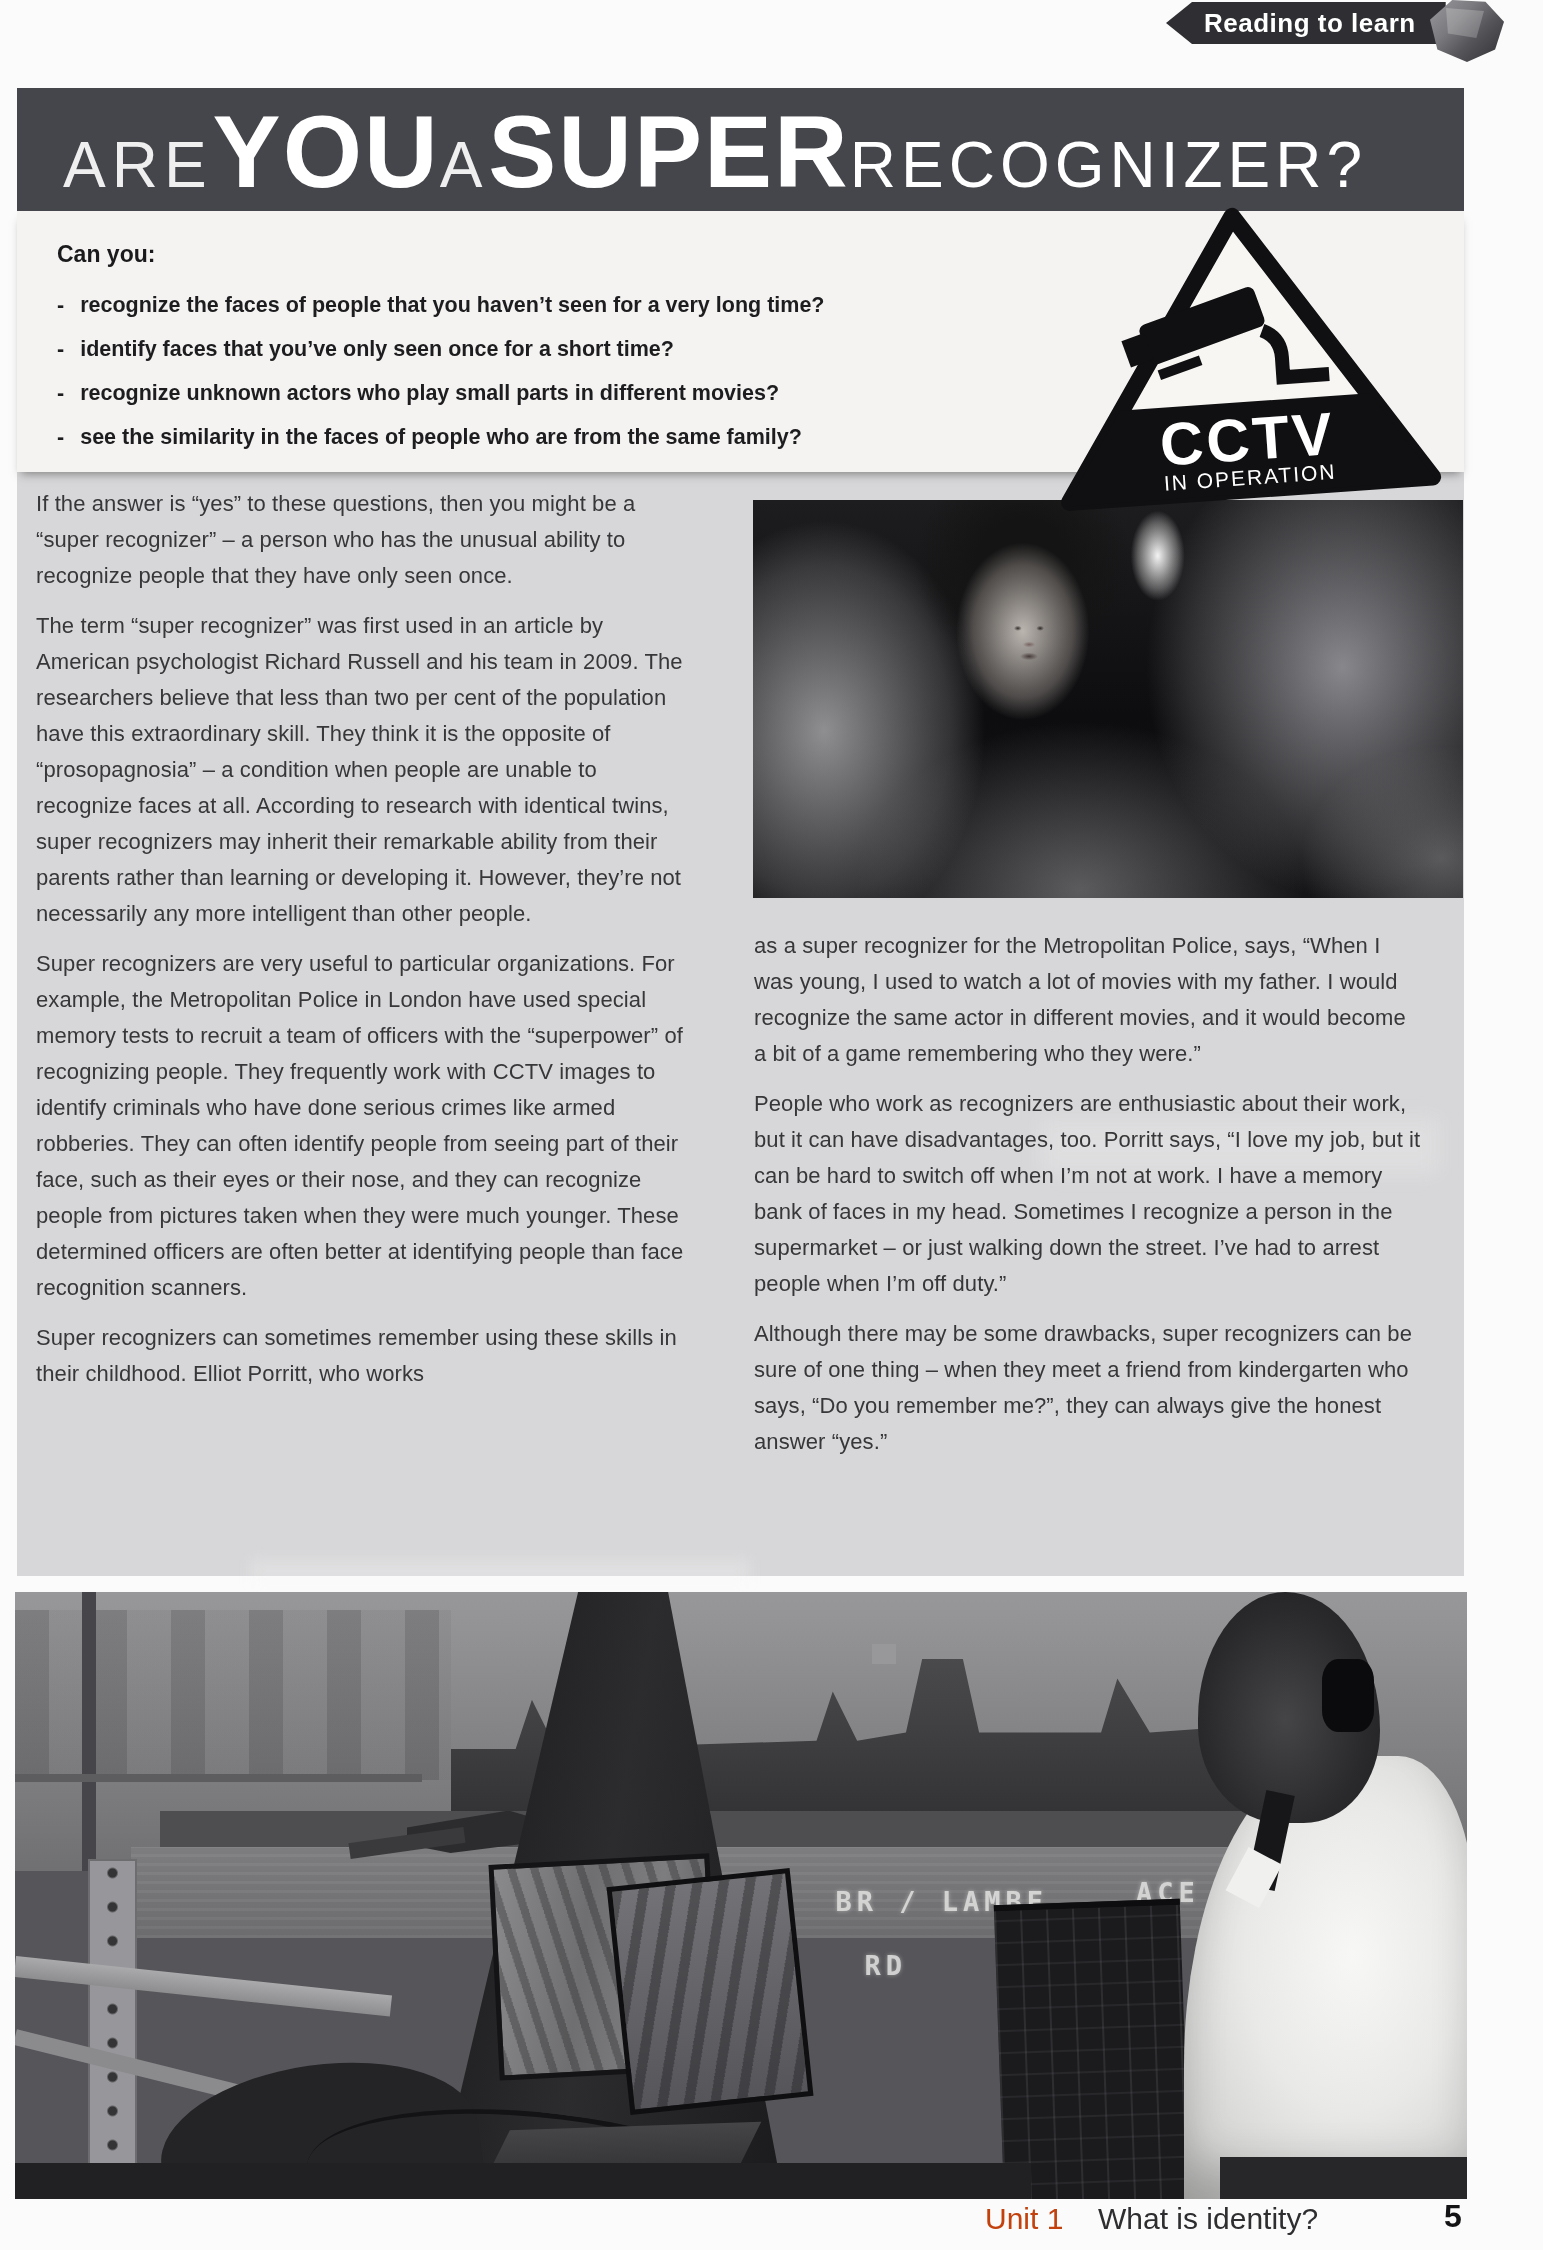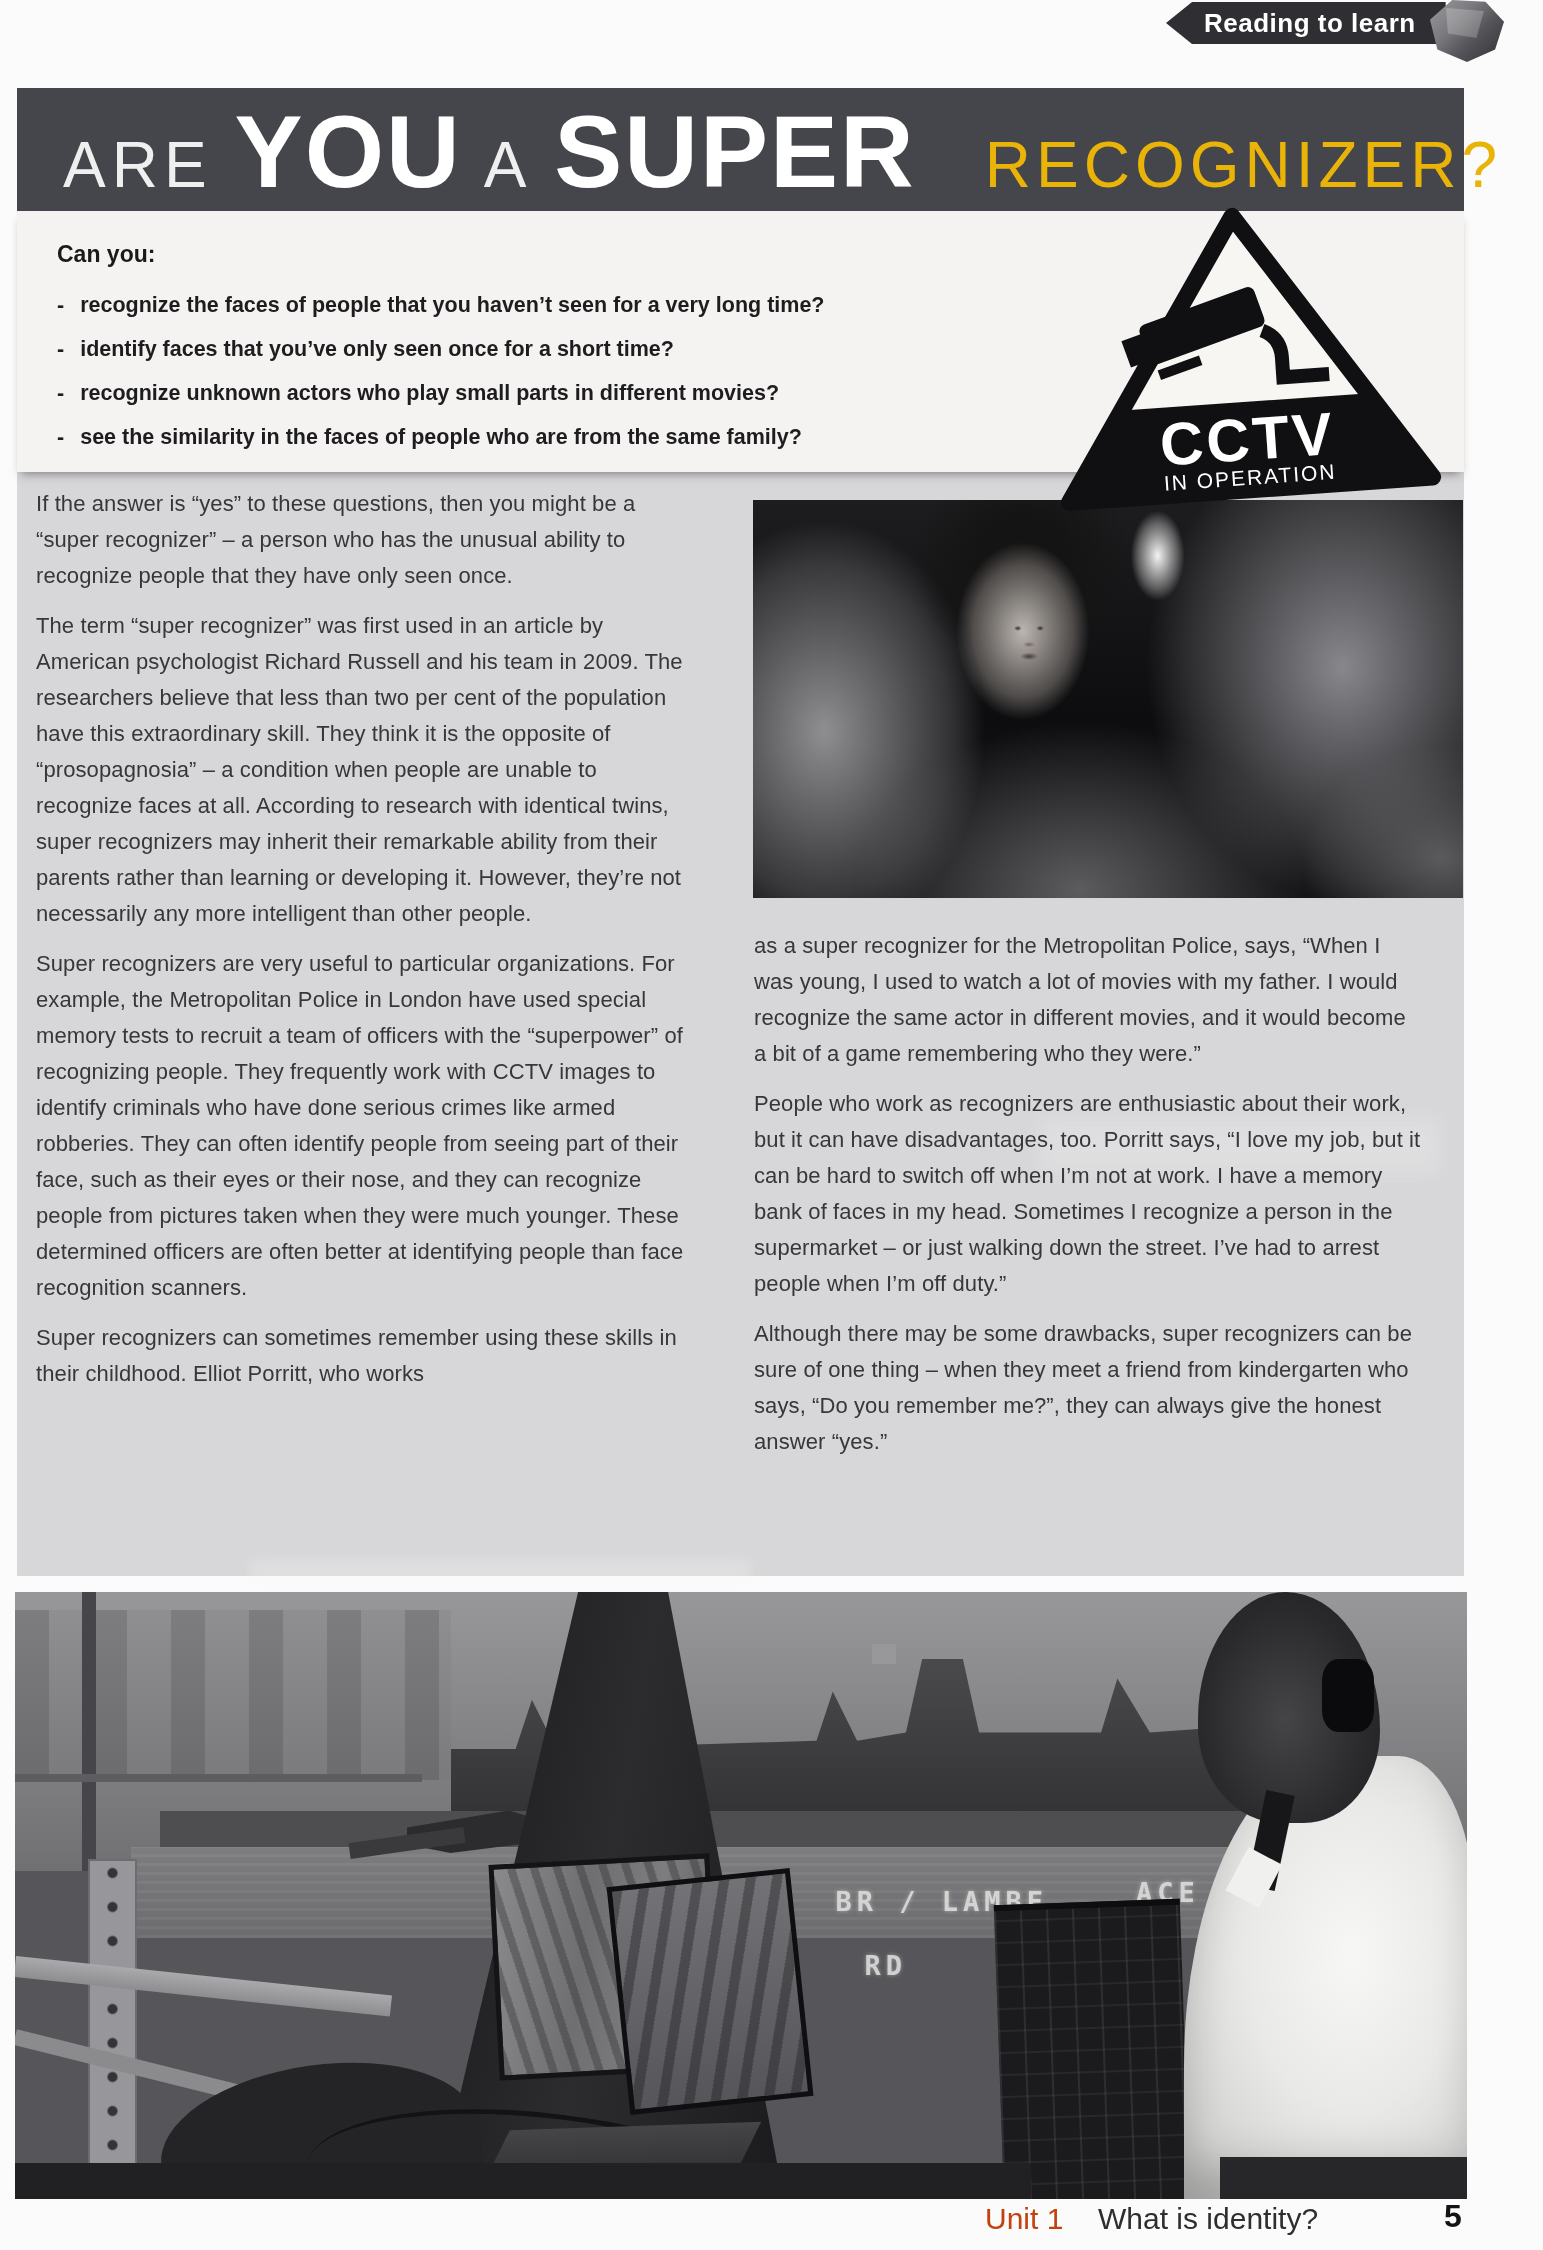--- a/index.html
+++ b/index.html
@@ -19,7 +19,7 @@
 
   
   .banner{left:17px;top:88px;width:1447px;height:123px;background:#45464b;z-index:2;}
-  .banner-inner{display:flex;align-items:baseline;gap:22px;padding:6px 0 0 46px;white-space:nowrap;}
+  .banner-inner{display:flex;align-items:baseline;padding:6px 0 0 46px;white-space:nowrap;}
   .w-light{font-size:64px;font-weight:400;letter-spacing:6px;color:#efefef;}
   .w-heavy{font-size:102px;font-weight:700;letter-spacing:2px;color:#fff;}
   .w-wide{font-size:64px;font-weight:400;letter-spacing:5px;color:#eab308;margin-left:47px;}

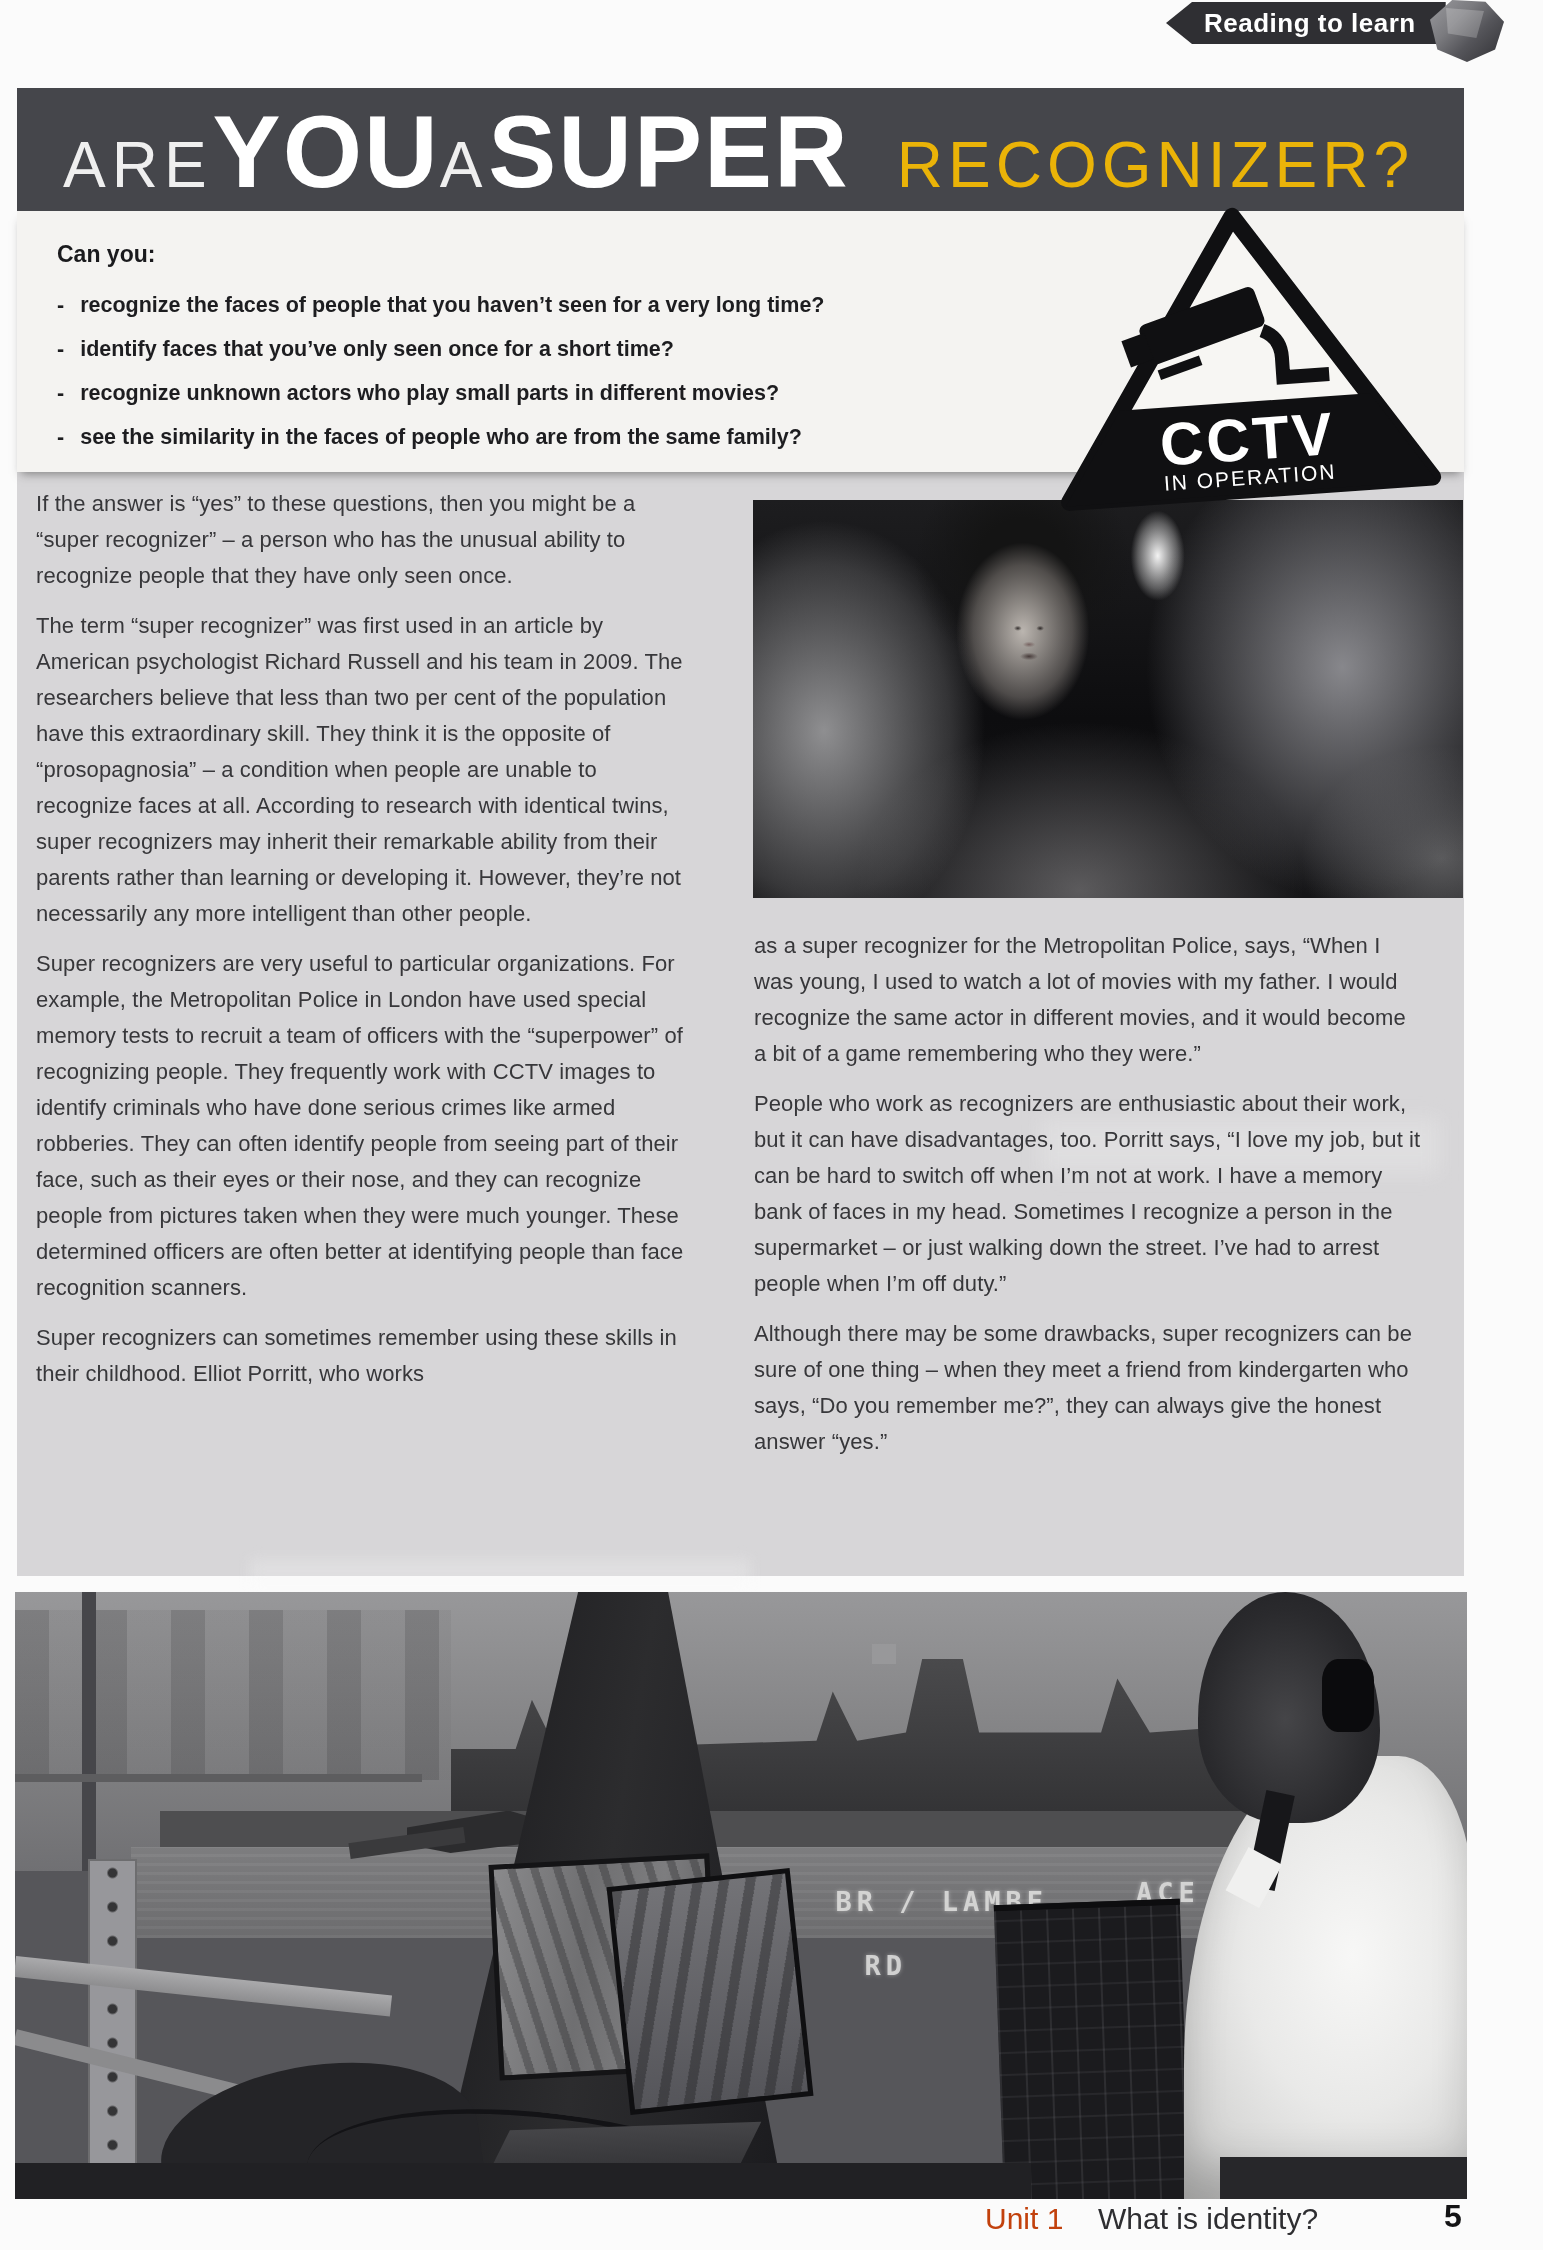--- a/index.html
+++ b/index.html
@@ -22,7 +22,7 @@
   .banner-inner{display:flex;align-items:baseline;padding:6px 0 0 46px;white-space:nowrap;}
   .w-light{font-size:64px;font-weight:400;letter-spacing:6px;color:#efefef;}
   .w-heavy{font-size:102px;font-weight:700;letter-spacing:2px;color:#fff;}
-  .w-wide{font-size:64px;font-weight:400;letter-spacing:5px;color:#eab308;margin-left:47px;}
+  .w-wide{font-size:64px;font-weight:400;letter-spacing:5px;color:#ffffff;}
 
   
   .panel{left:17px;top:211px;width:1447px;height:261px;background:#f4f3f1;

